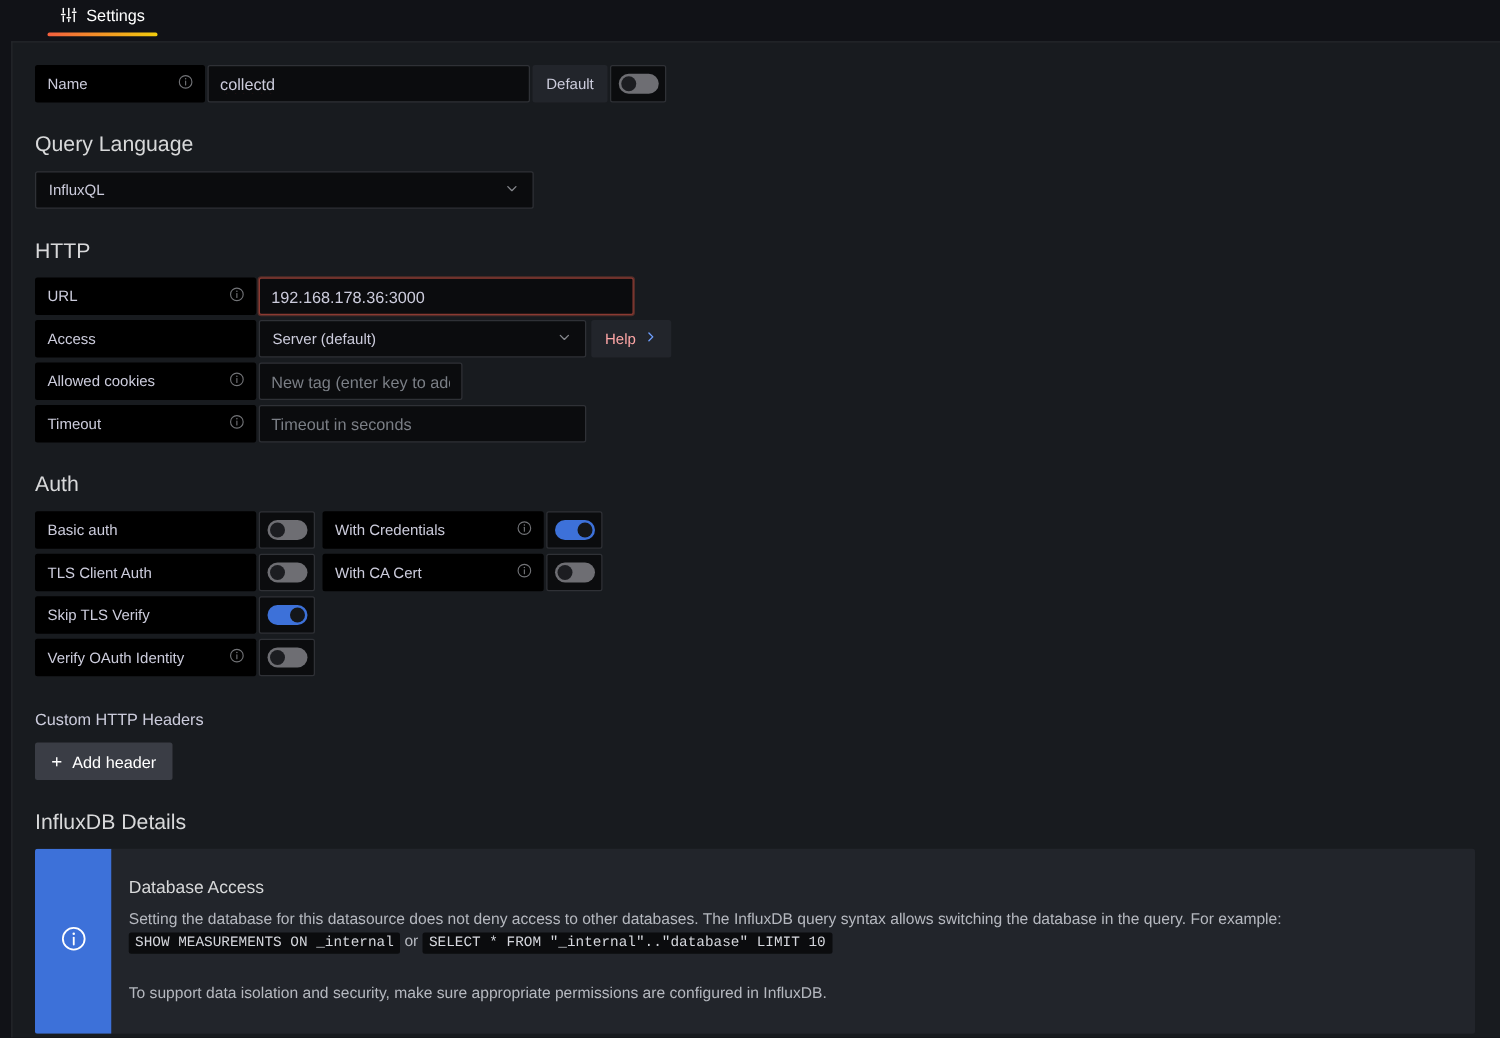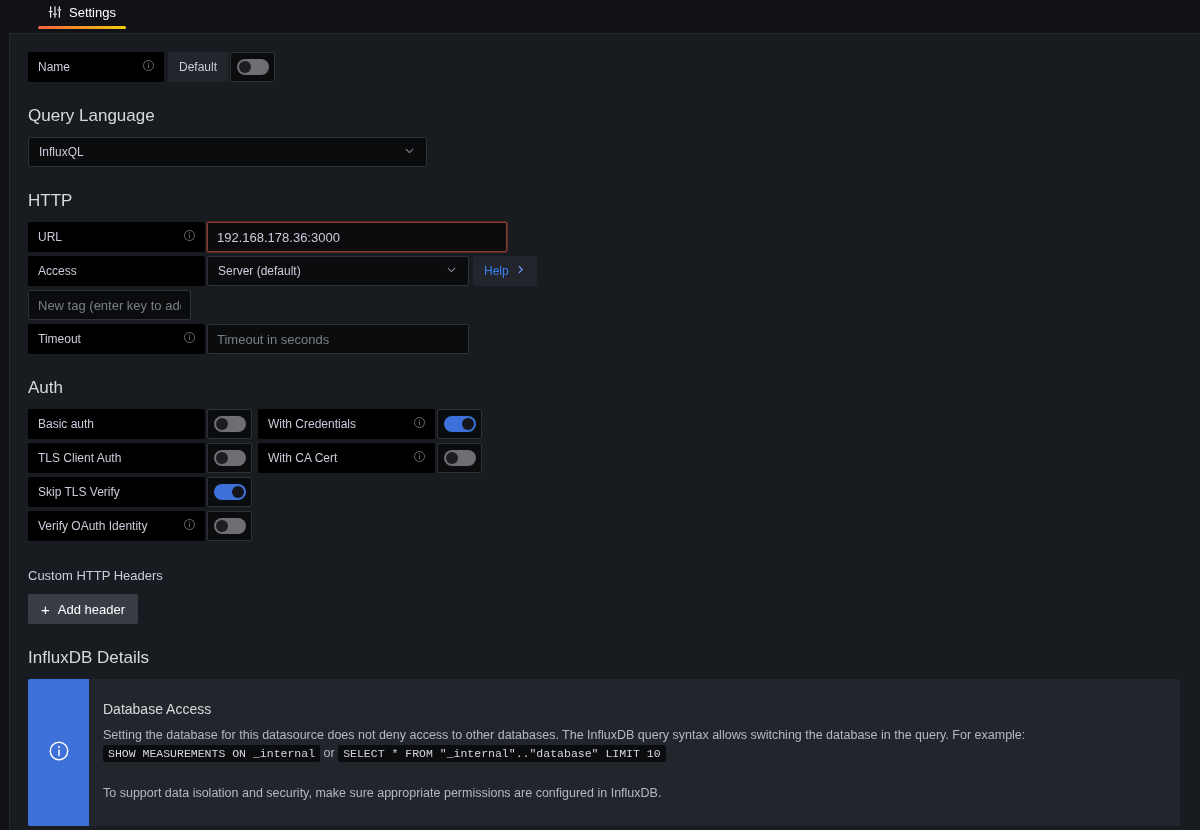--- a/index.html
+++ b/index.html
@@ -267,6 +267,7 @@
         </svg>
       </span>
     </div>
+    <input class="input spell" style="width: 258px;" value="collectd">
     <div class="chip-label" style="margin-left:2px">Default</div>
     <div class="toggle-cell">
       <span class="switch">

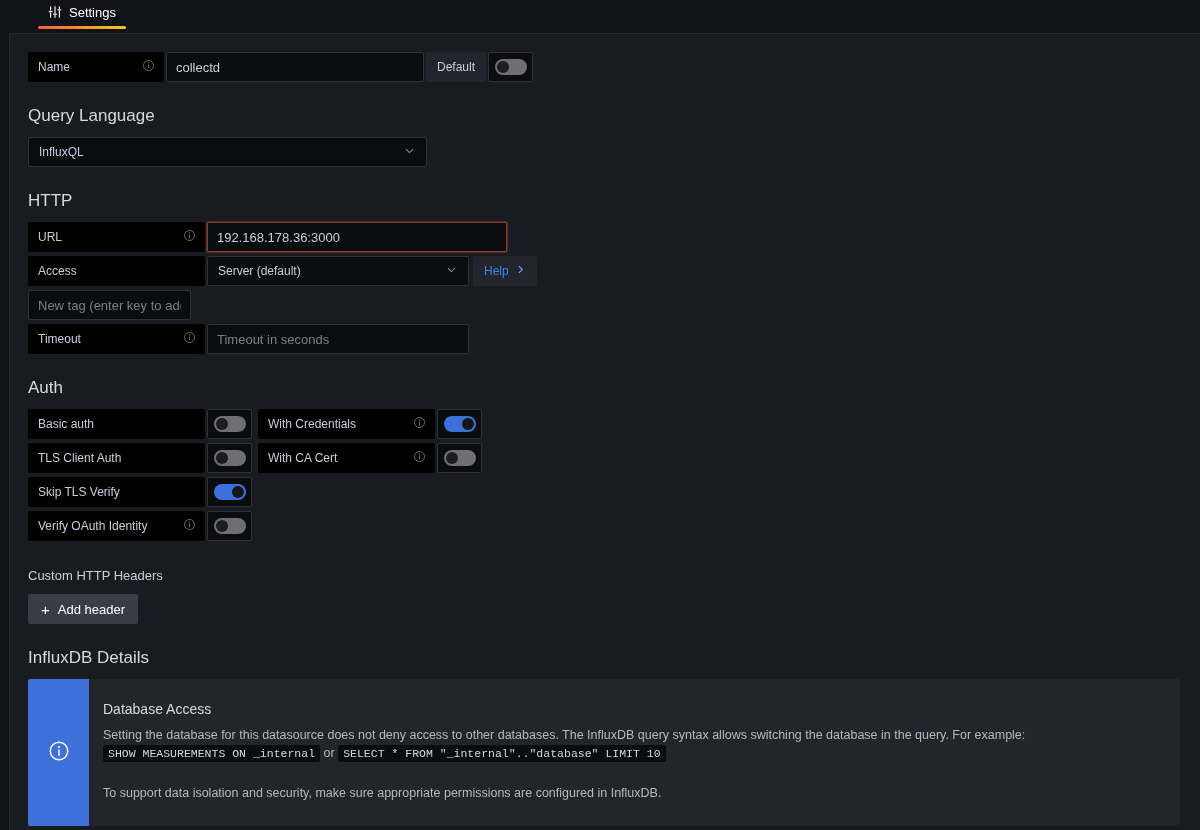--- a/index.html
+++ b/index.html
@@ -168,7 +168,7 @@
     display: flex; align-items: center; gap: 6px;
     padding: 0 11px;
     font-size: 12px; font-weight: 500;
-    color: #3b82f6;
+    color: #fca5a5;
     border-radius: 2px;
     cursor: pointer;
   }

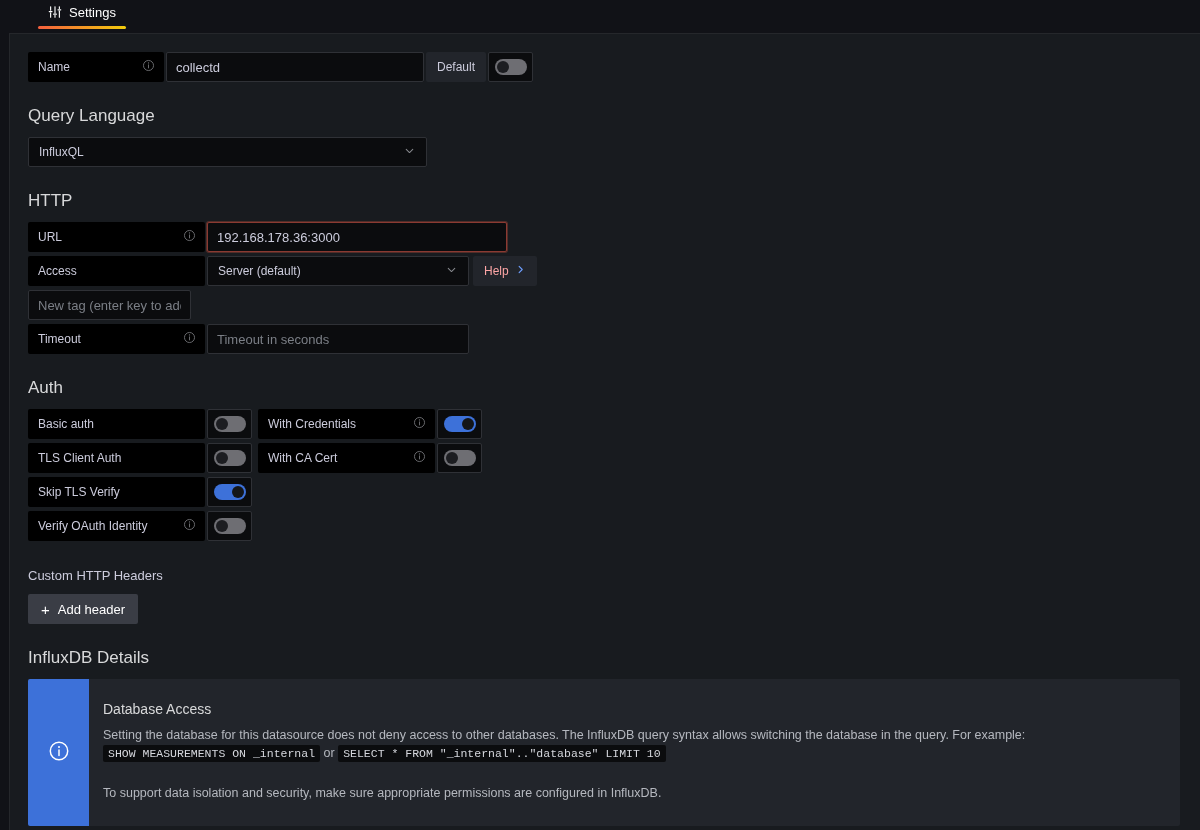--- a/index.html
+++ b/index.html
@@ -327,6 +327,16 @@
   </div>
 
   <div class="row">
+    <div class="field-label" style="width:177px">
+      <span class="lbl">Allowed cookies</span>
+      <span>
+        <svg class="info-i" viewBox="0 0 16 16" fill="none" stroke="#b0b2b8" stroke-width="1.1">
+          <circle cx="8" cy="8" r="6.2"></circle>
+              <line x1="8" y1="7.2" x2="8" y2="11" stroke-linecap="round"></line>
+              <circle cx="8" cy="4.9" r=".75" fill="#b0b2b8" stroke="none"></circle>
+        </svg>
+      </span>
+    </div>
     <input class="input" style="width: 163px;" placeholder="New tag (enter key to add)">
   </div>
 

